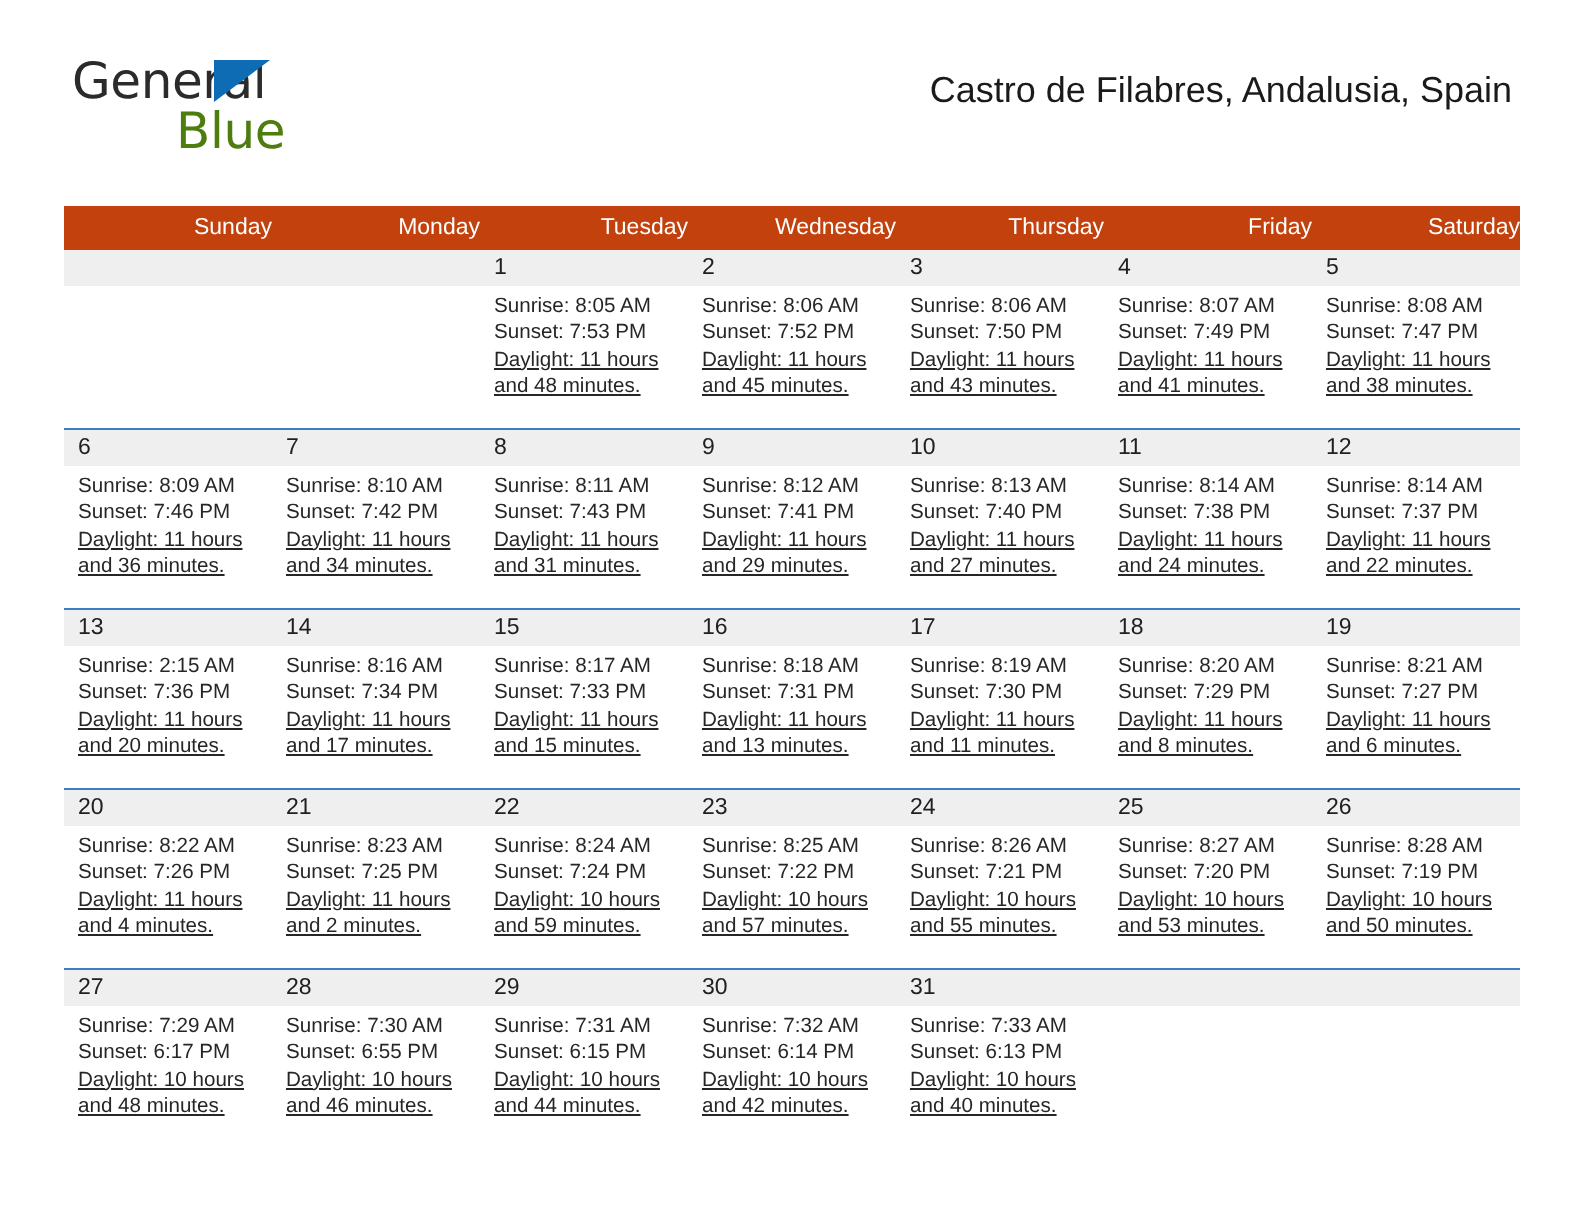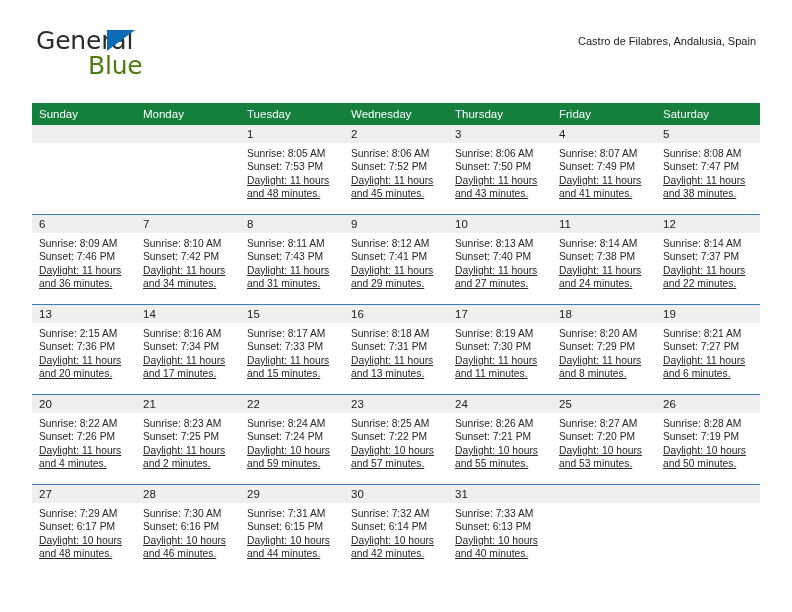--- a/index.html
+++ b/index.html
@@ -61,7 +61,7 @@
     margin: 0;
   }
   .cal-subtitle {
-    font-size: 11px;
+    font-size: 18px;
     color: #1a1a1a;
     margin: 9px 0 0 0;
     line-height: 1.2;

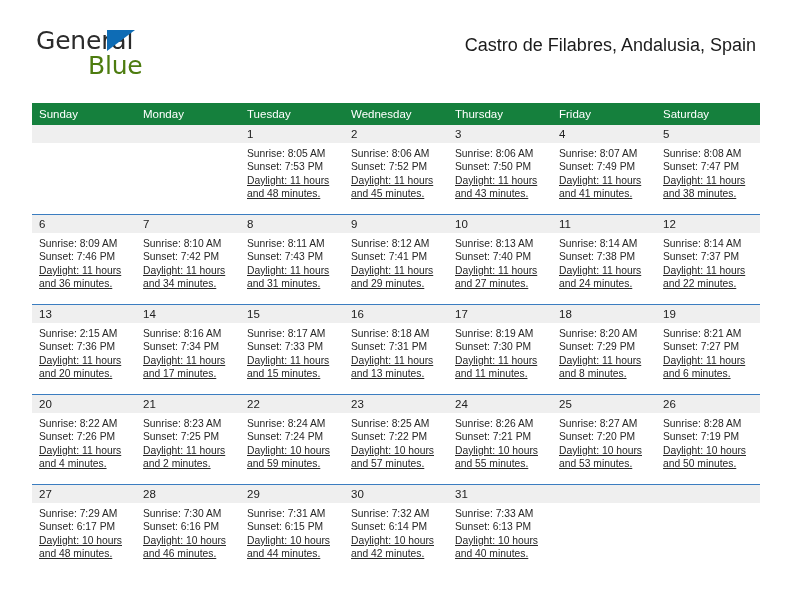--- a/index.html
+++ b/index.html
@@ -79,11 +79,11 @@
     table-layout: fixed;
   }
   table.cal th {
-    background: #15803d;
+    background: #c2410c;
     color: #ffffff;
     font-size: 11.5px;
     font-weight: normal;
-    text-align: left;
+    text-align: right;
     padding: 5px 0 5px 7px;
     height: 21px;
     border: none;

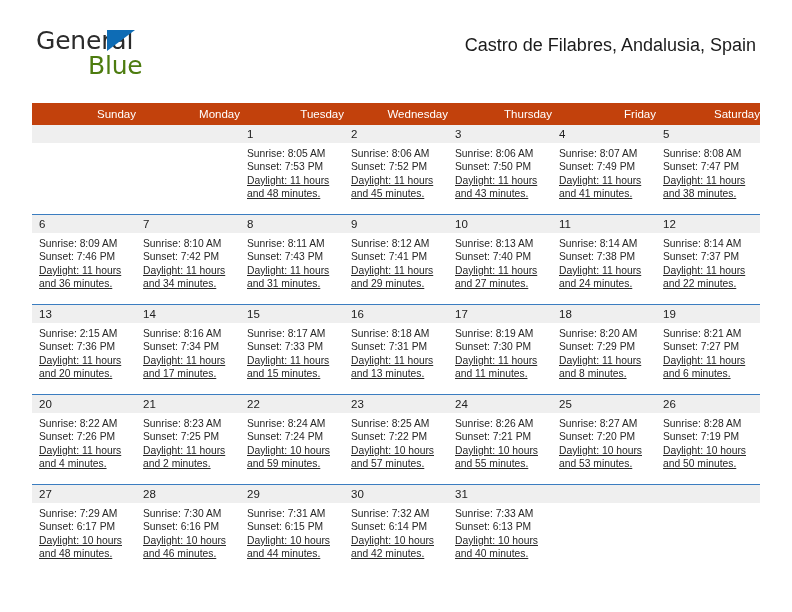--- a/index.html
+++ b/index.html
@@ -444,7 +444,7 @@
                 <div class="daynum-band">28</div>
                 <div class="details">
                   <div>Sunrise: 7:30 AM</div>
-                  <div>Sunset: 6:16 PM</div>
+                  <div>Sunset: 6:55 PM</div>
                   <div class="dl-wrap">Daylight: 10 hours and 46 minutes.</div>
                 </div>
               </div>

